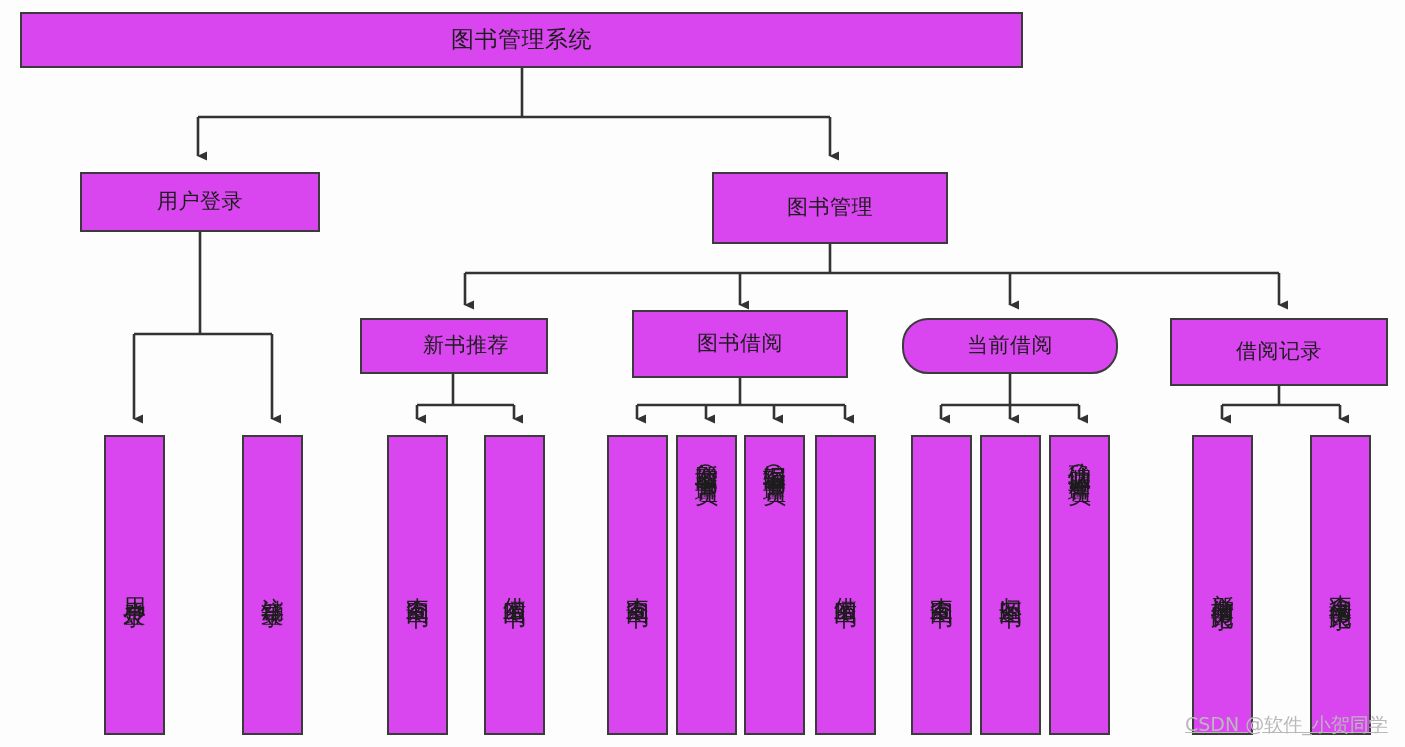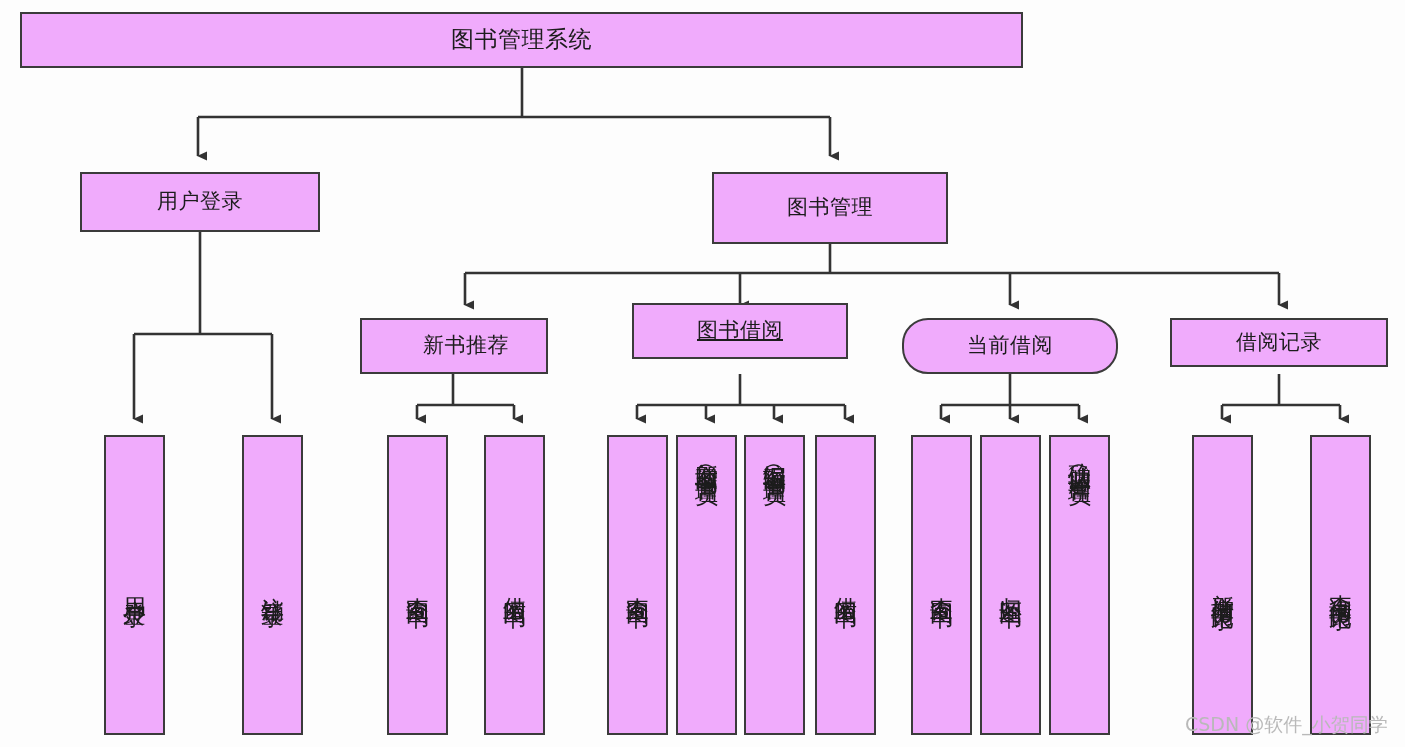--- a/index.html
+++ b/index.html
@@ -27,7 +27,7 @@
   .node {
     position: absolute;
     box-sizing: border-box;
-    background: #f0abfc;
+    background: #d946ef;
     border: 2px solid #3b3b3b;
     display: flex;
     align-items: center;

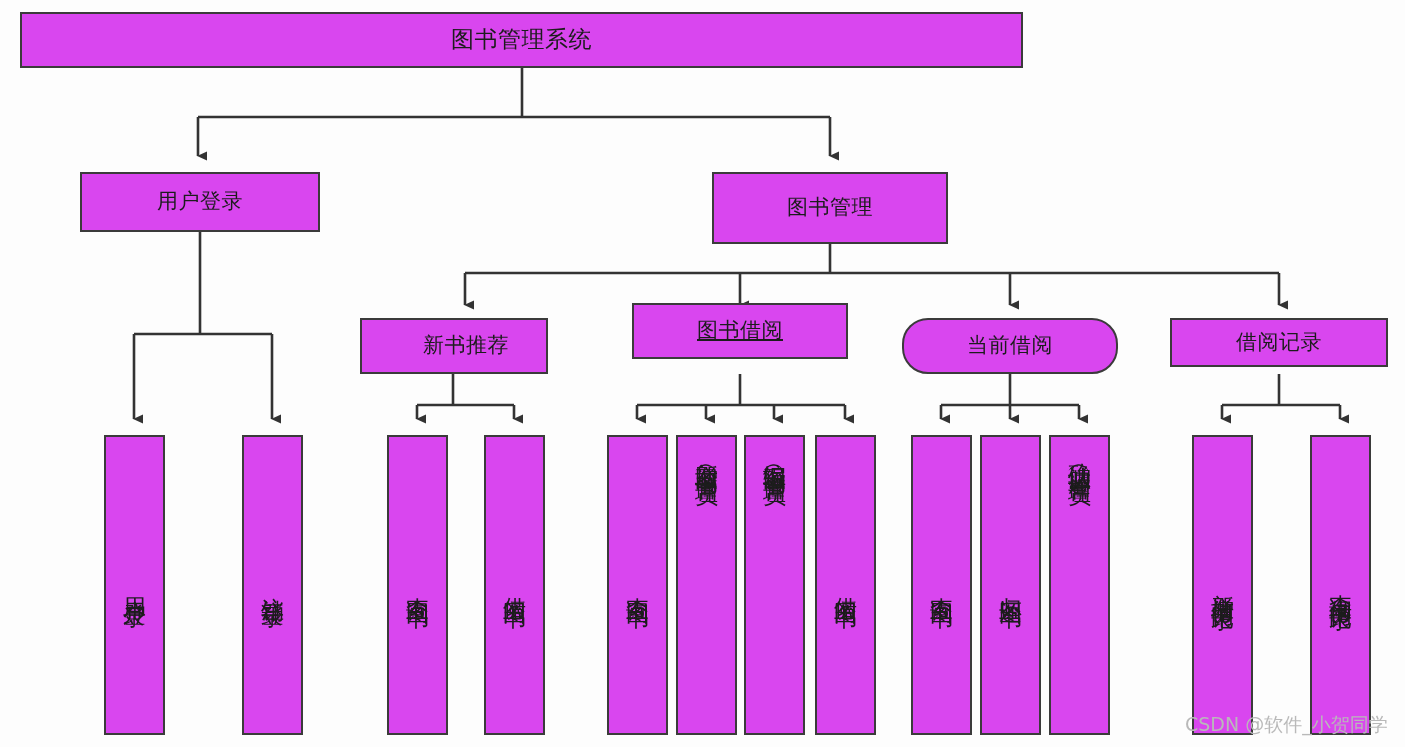--- a/index.html
+++ b/index.html
@@ -146,7 +146,7 @@
     <span class="label">新书推荐</span>
   </div>
 
-  <div class="node node-sub" style="left:632px; top:303px; width:216px; height:56px;text-decoration:underline;">
+  <div class="node node-sub" style="left:632px; top:310px; width:216px; height:68px;">
     <span class="label">图书借阅</span>
   </div>
 

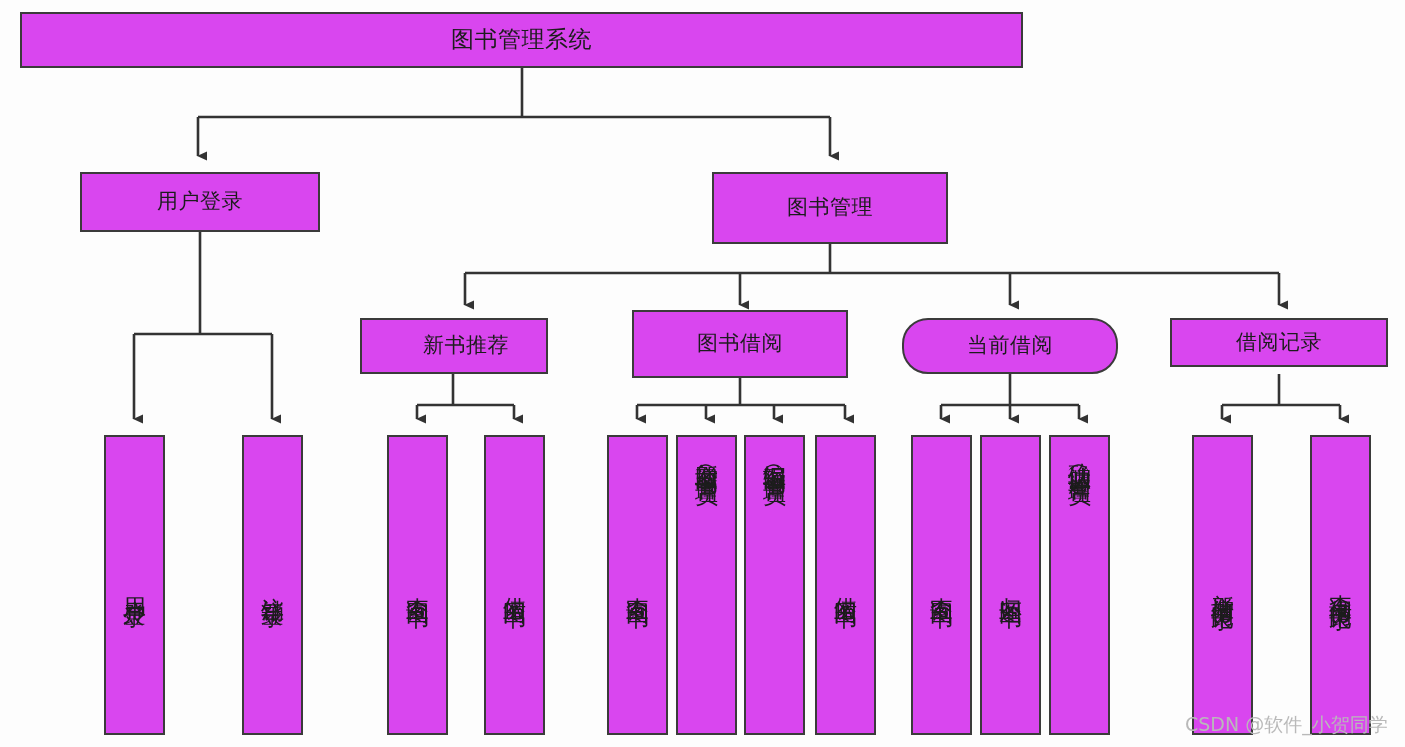--- a/index.html
+++ b/index.html
@@ -154,7 +154,7 @@
     <span class="label">当前借阅</span>
   </div>
 
-  <div class="node node-sub" style="left:1170px; top:318px; width:218px; height:49px;">
+  <div class="node node-sub" style="left:1170px; top:318px; width:218px; height:68px;">
     <span class="label">借阅记录</span>
   </div>
 

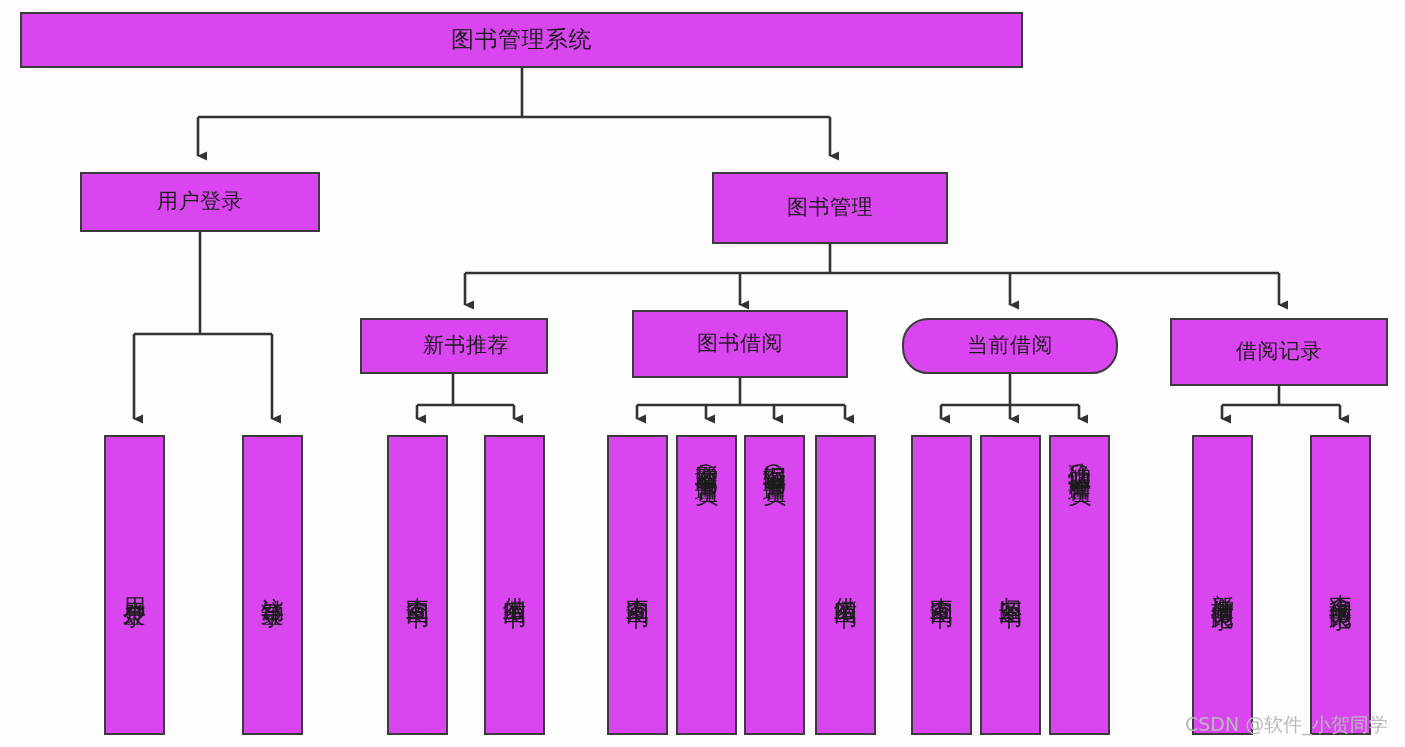--- a/index.html
+++ b/index.html
@@ -73,6 +73,7 @@
     white-space: nowrap;
     font-family: "DejaVu Sans", "Liberation Sans", sans-serif;
     pointer-events: none;
+    text-decoration: underline;
   }
 </style>
 </head>

